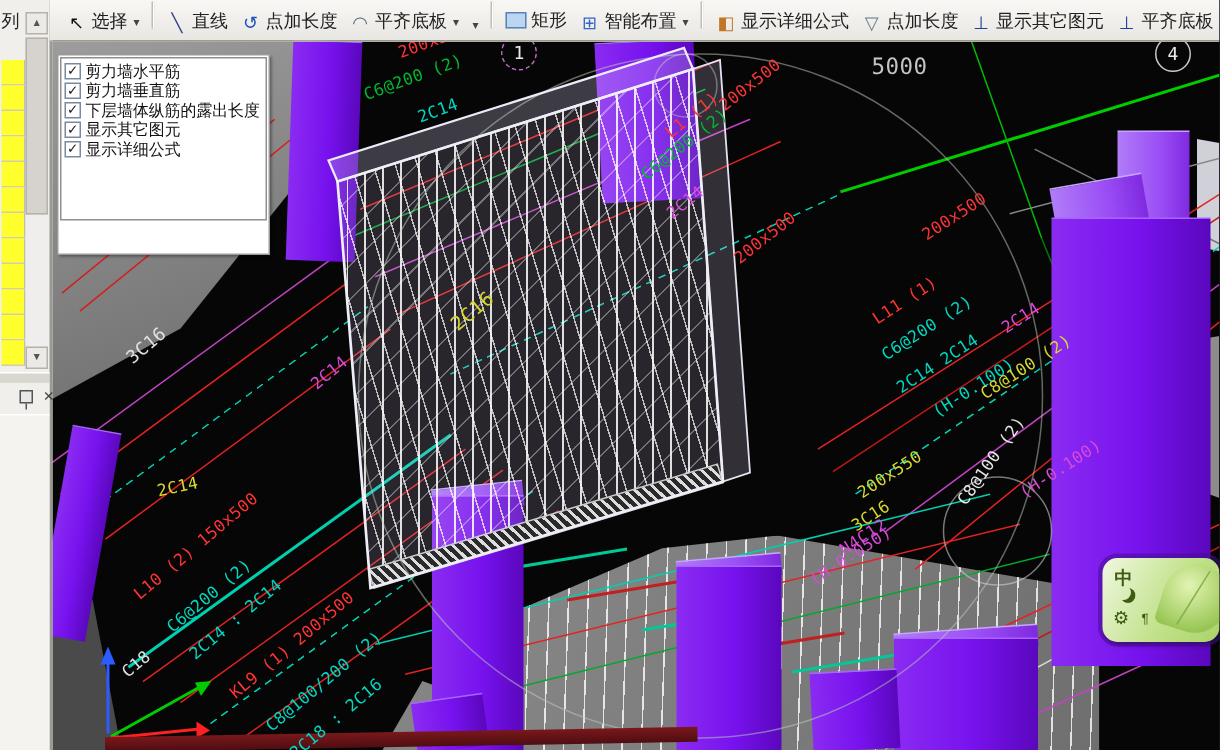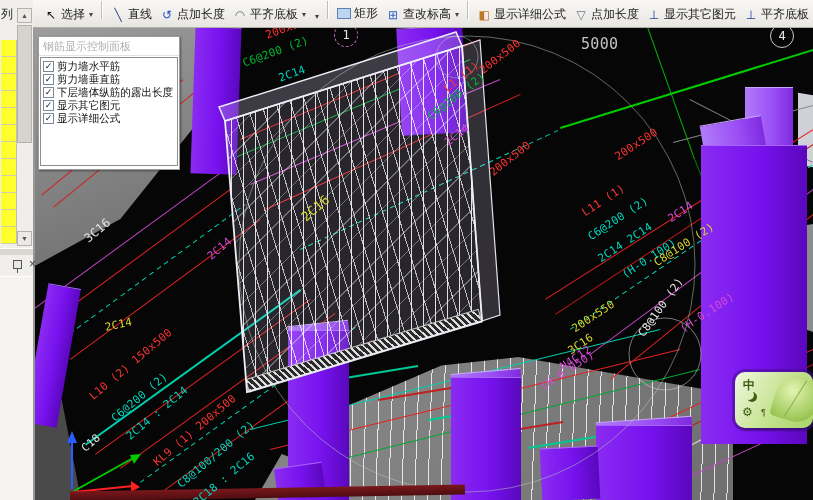--- a/index.html
+++ b/index.html
@@ -160,7 +160,7 @@
         <span>矩形</span>
       </button><button class="tb-btn">
         <span class="tb-ico" style="color: rgb(53, 101, 197);">⊞</span>
-        <span>查改标高</span>
+        <span>智能布置</span>
         <span class="tb-dd">▾</span>
       </button><span class="tb-sep"></span><button class="tb-btn">
         <span class="tb-ico" style="color: rgb(192, 120, 40);">◧</span>

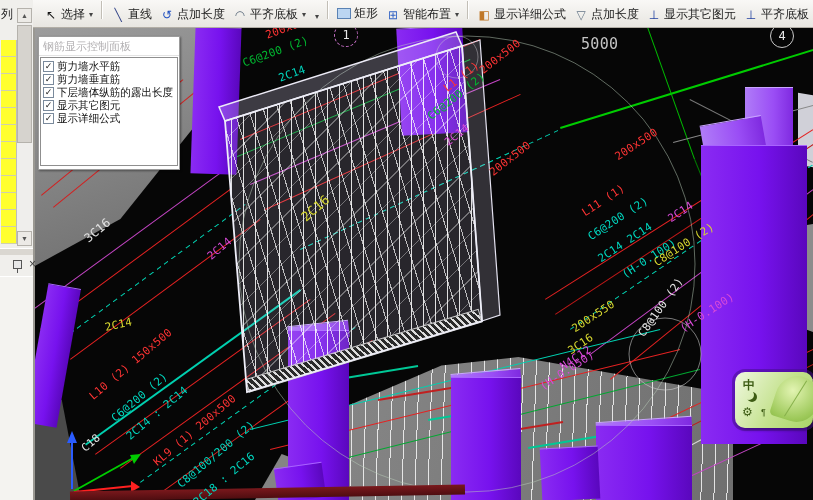--- a/index.html
+++ b/index.html
@@ -304,7 +304,6 @@
 </div>
 
 <div id="rebar-panel">
-  <div class="title">钢筋显示控制面板</div>
   <div id="panel-list">
       <div class="pl-row">
         <span class="cb">✓</span>

